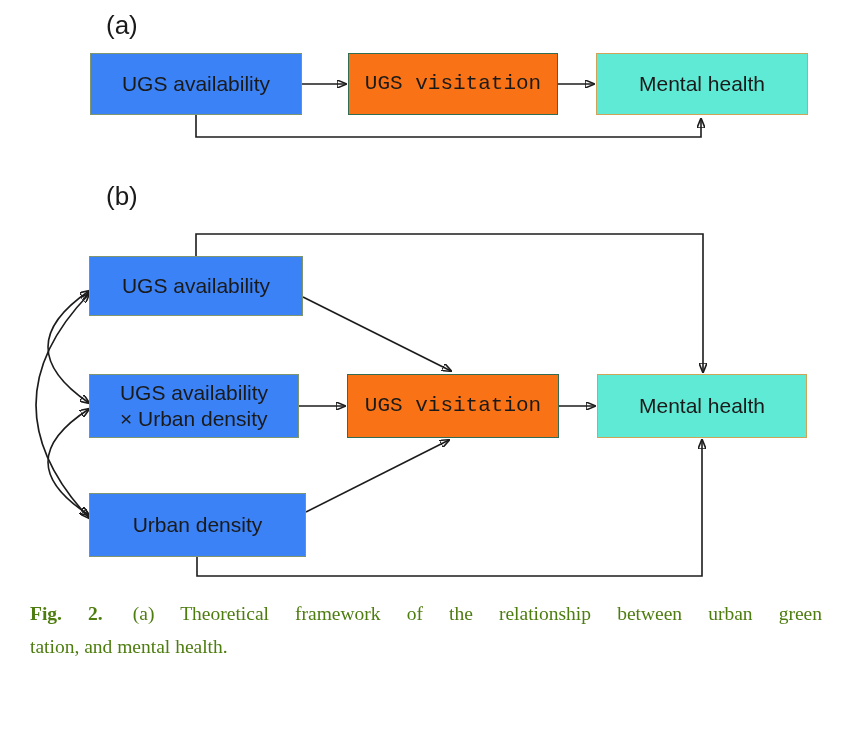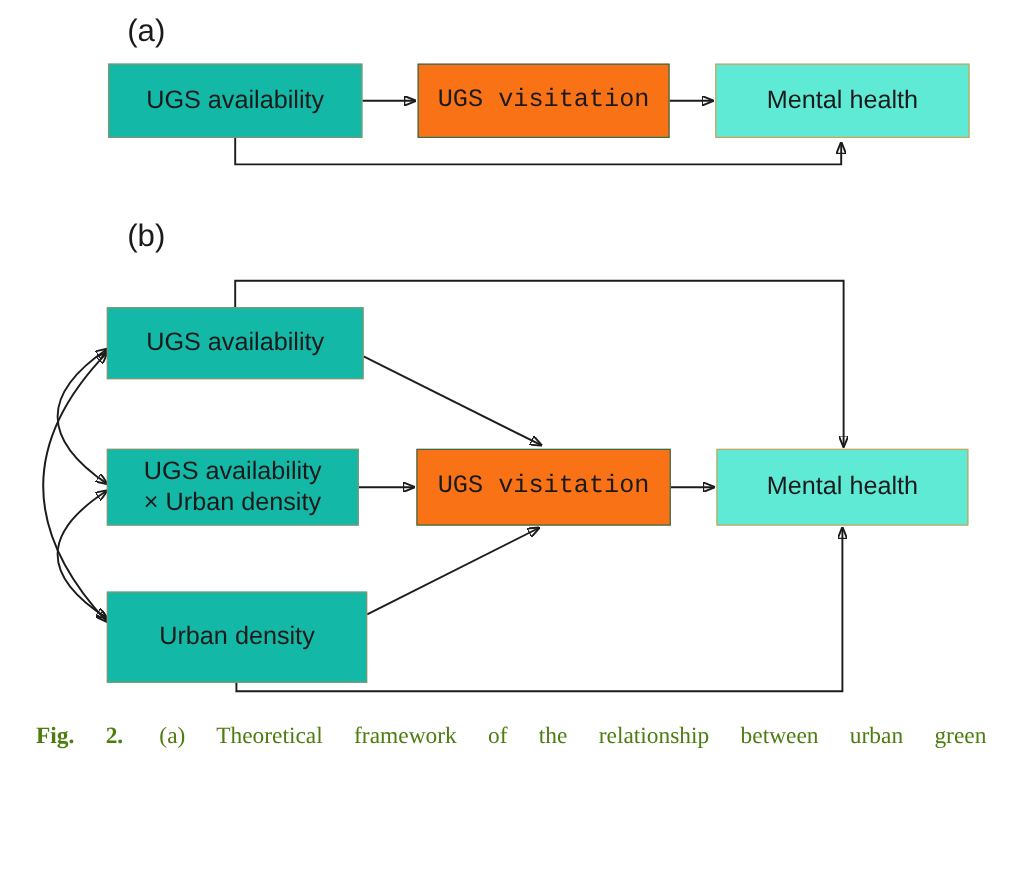--- a/index.html
+++ b/index.html
@@ -24,7 +24,7 @@
     font-size:21px;line-height:1.25;
     text-align:center;
   }
-  .node.green{background:#14b8a6;border:1.6px solid #80966f;justify-content:center;}
+  .node.green{background:#3b82f6;border:1.6px solid #80966f;justify-content:center;}
   .node.teal{background:#f97316;border:1.6px solid #2f6e55;font-family:Liberation Mono, monospace;}
   .node.orange{background:#5eead4;border:1.6px solid #cfa458;}
   .two-line{text-align:left;}

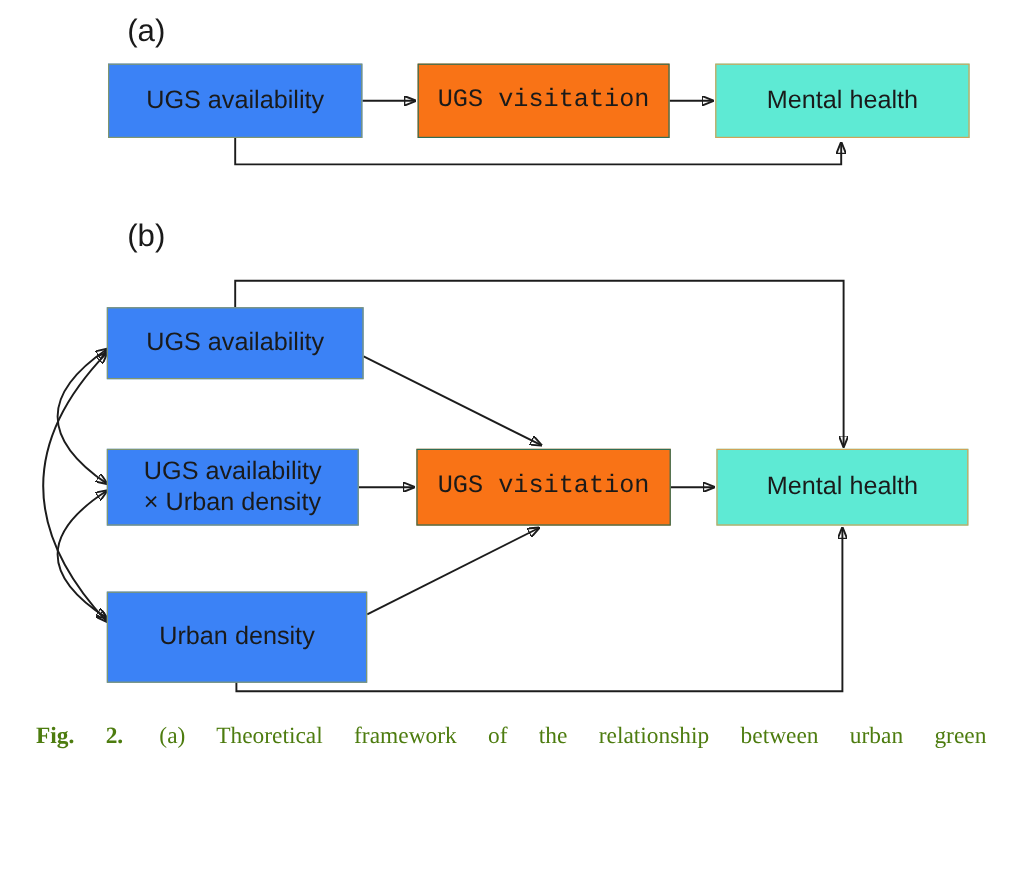--- a/index.html
+++ b/index.html
@@ -93,7 +93,7 @@
   <div class="node orange" style="left:597px;top:374px;width:210px;height:64px;">
     <span>Mental health</span>
   </div>
-  <div class="node green" style="left:89px;top:493px;width:217px;height:76px;">
+  <div class="node green" style="left:89px;top:493px;width:217px;height:64px;">
     <span>Urban density</span>
   </div>
 

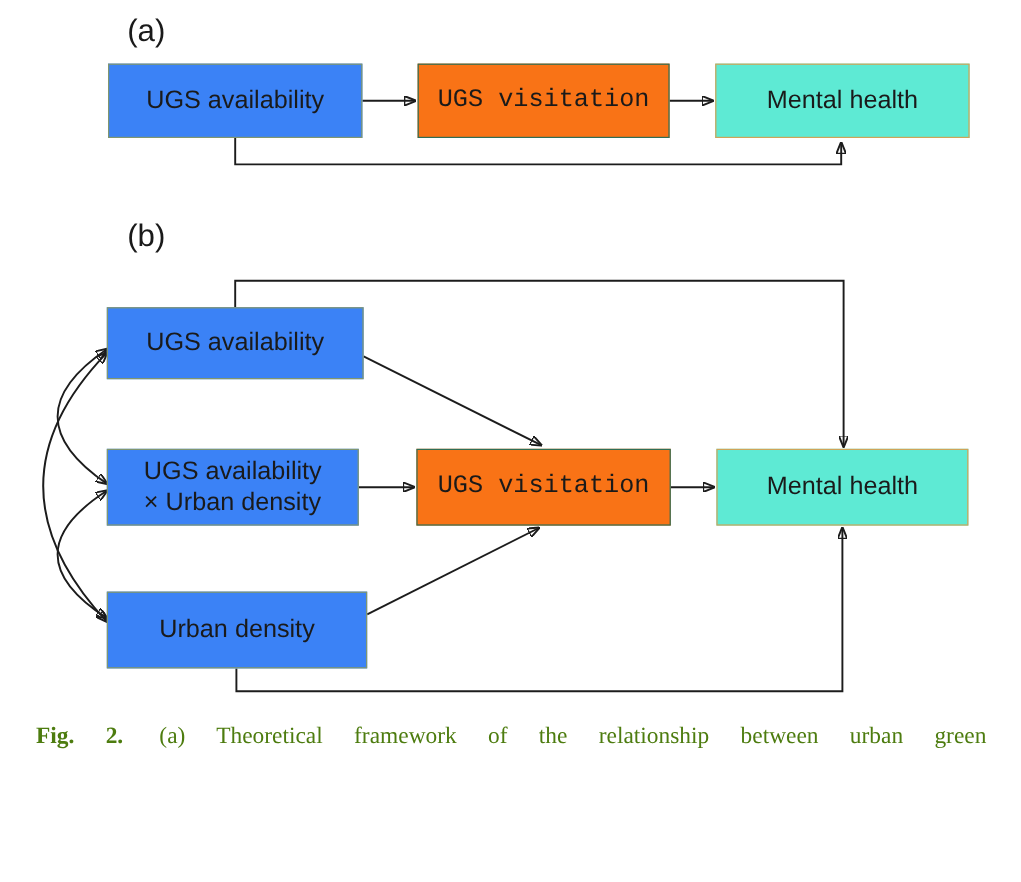--- a/index.html
+++ b/index.html
@@ -102,6 +102,7 @@
       <span class="fig-label">Fig. 2.</span>
       <span>(a) Theoretical framework of the relationship between urban green</span>
     </div>
+    <div class="cap-line last">tation, and mental health.</div>
   </div>
 
 </div>

